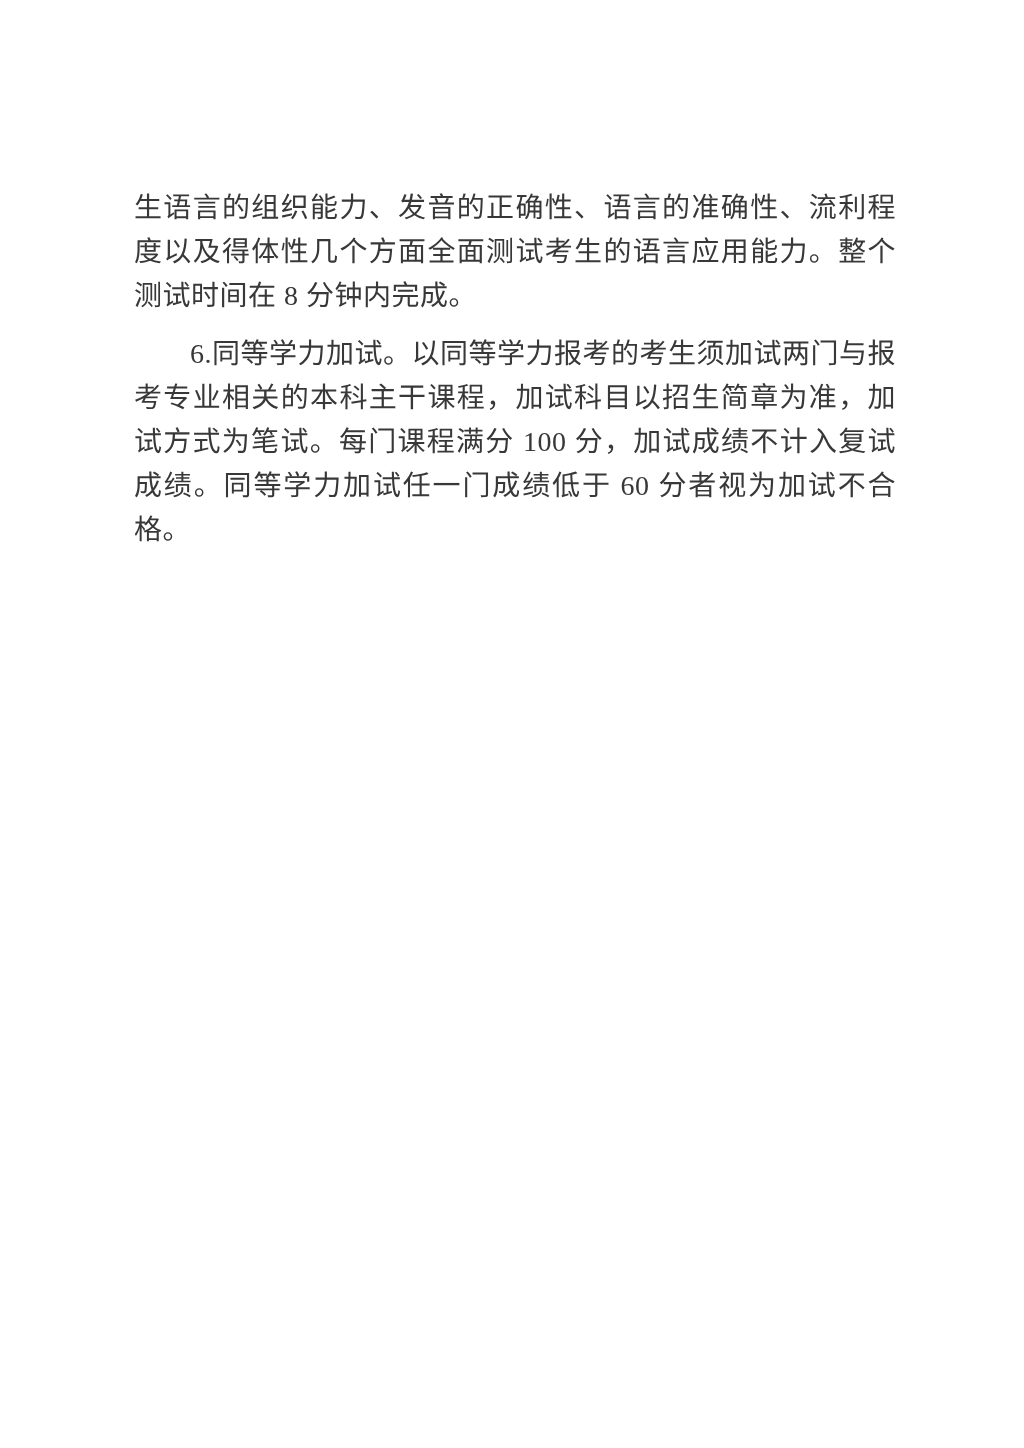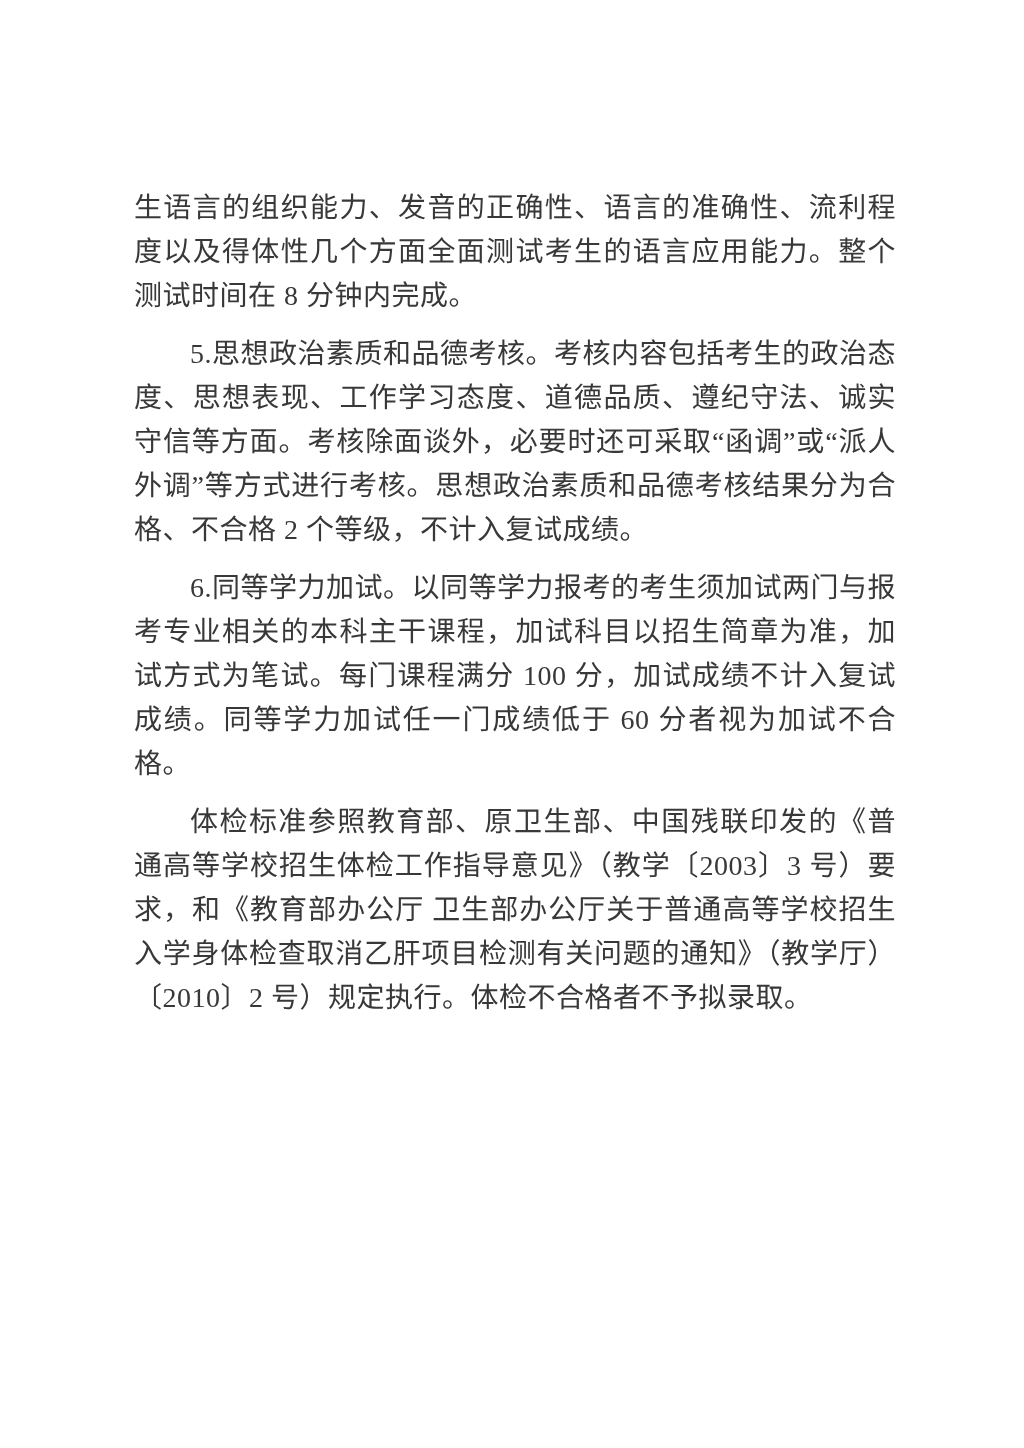--- a/index.html
+++ b/index.html
@@ -39,7 +39,6 @@
 <div class="page">
   <p class="para no-indent">生语言的组织能力、发音的正确性、语言的准确性、流利程度以及得体性几个方面全面测试考生的语言应用能力。整个测试时间在 8 分钟内完成。</p>
 
-  <p class="para">5.思想政治素质和品德考核。考核内容包括考生的政治态度、思想表现、工作学习态度、道德品质、遵纪守法、诚实守信等方面。考核除面谈外，必要时还可采取“函调”或“派人外调”等方式进行考核。思想政治素质和品德考核结果分为合格、不合格 2 个等级，不计入复试成绩。</p>
 
   <p class="para">6.同等学力加试。以同等学力报考的考生须加试两门与报考专业相关的本科主干课程，加试科目以招生简章为准，加试方式为笔试。每门课程满分 100 分，加试成绩不计入复试成绩。同等学力加试任一门成绩低于 60 分者视为加试不合格。</p>
 

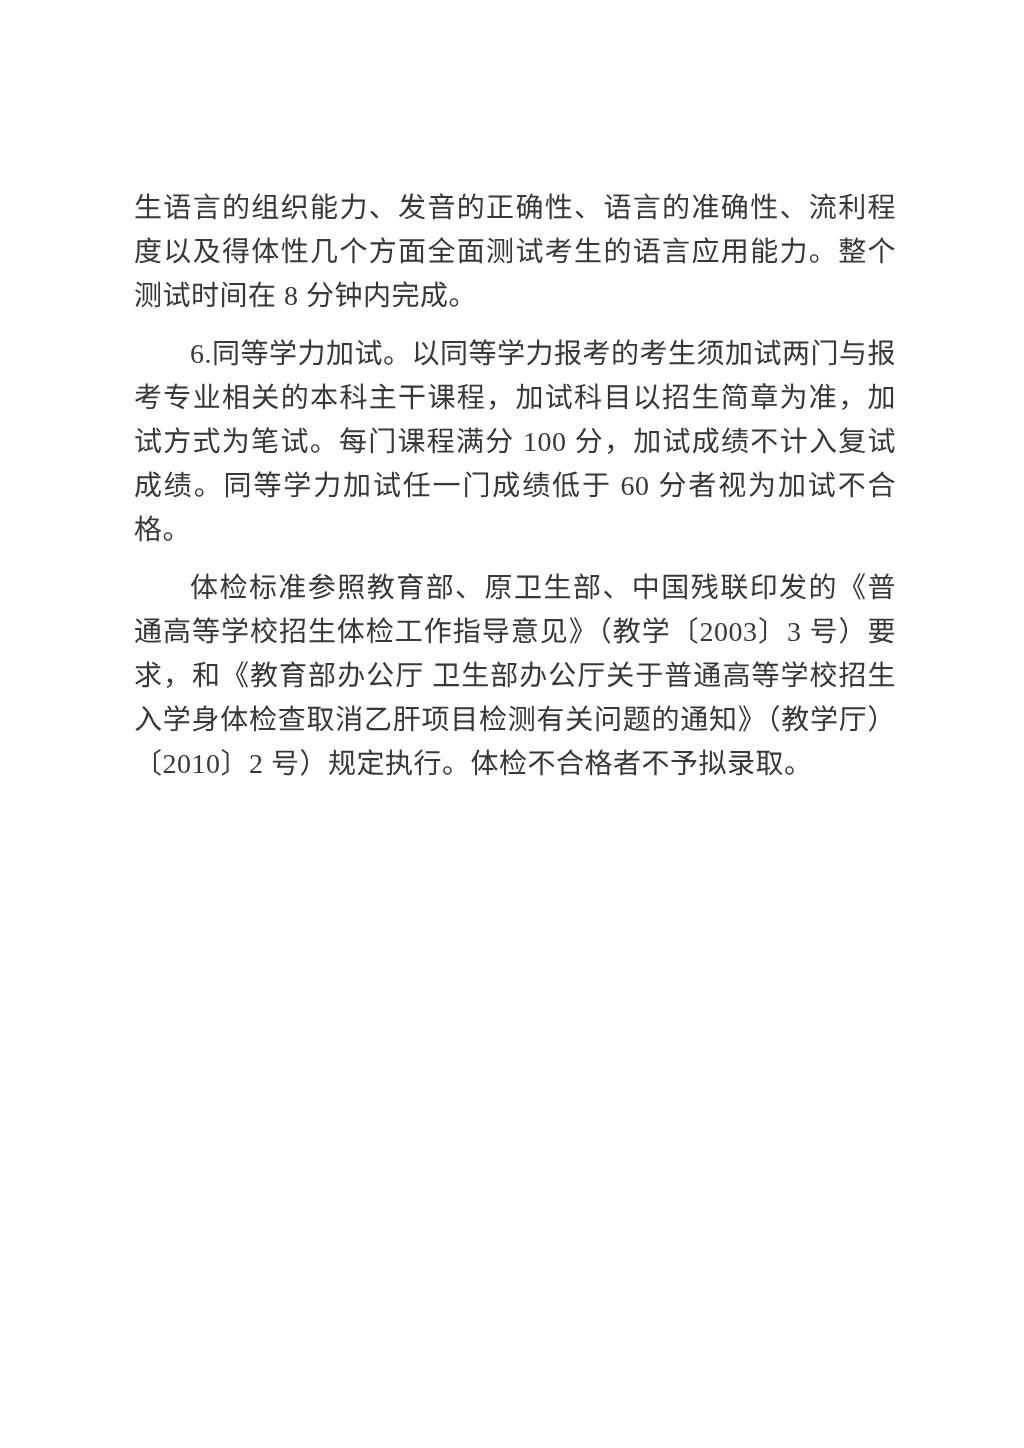--- a/index.html
+++ b/index.html
@@ -43,7 +43,6 @@
   <p class="para">6.同等学力加试。以同等学力报考的考生须加试两门与报考专业相关的本科主干课程，加试科目以招生简章为准，加试方式为笔试。每门课程满分 100 分，加试成绩不计入复试成绩。同等学力加试任一门成绩低于 60 分者视为加试不合格。</p>
 
 
-  <p class="para">体检标准参照教育部、原卫生部、中国残联印发的《普通高等学校招生体检工作指导意见》（教学〔2003〕3 号）要求，和《教育部办公厅 卫生部办公厅关于普通高等学校招生入学身体检查取消乙肝项目检测有关问题的通知》（教学厅）〔2010〕2 号）规定执行。体检不合格者不予拟录取。</p>
 </div>
 
 </body></html>

